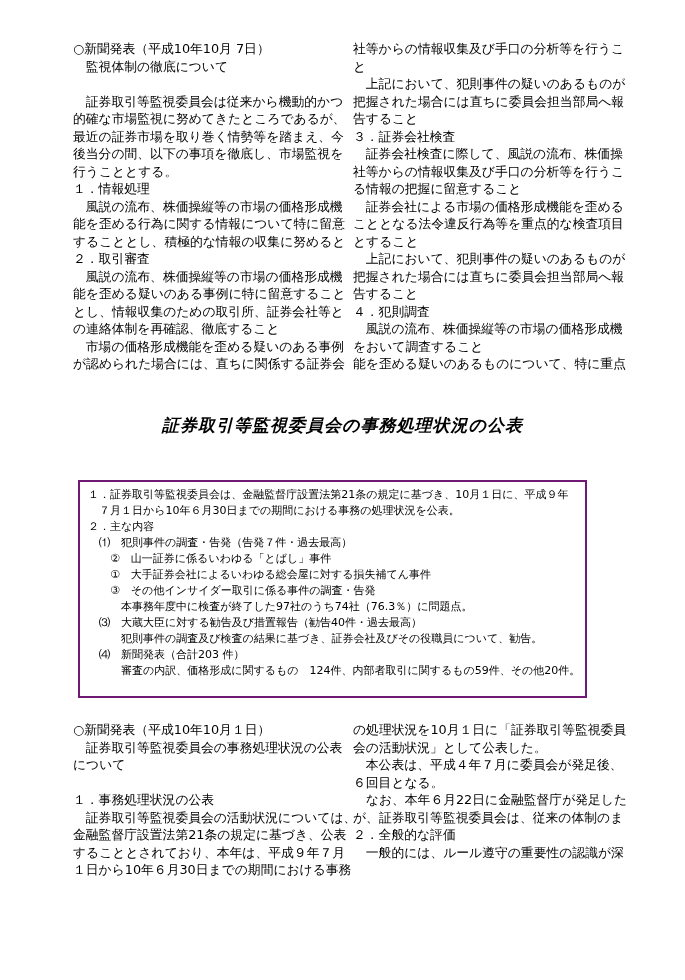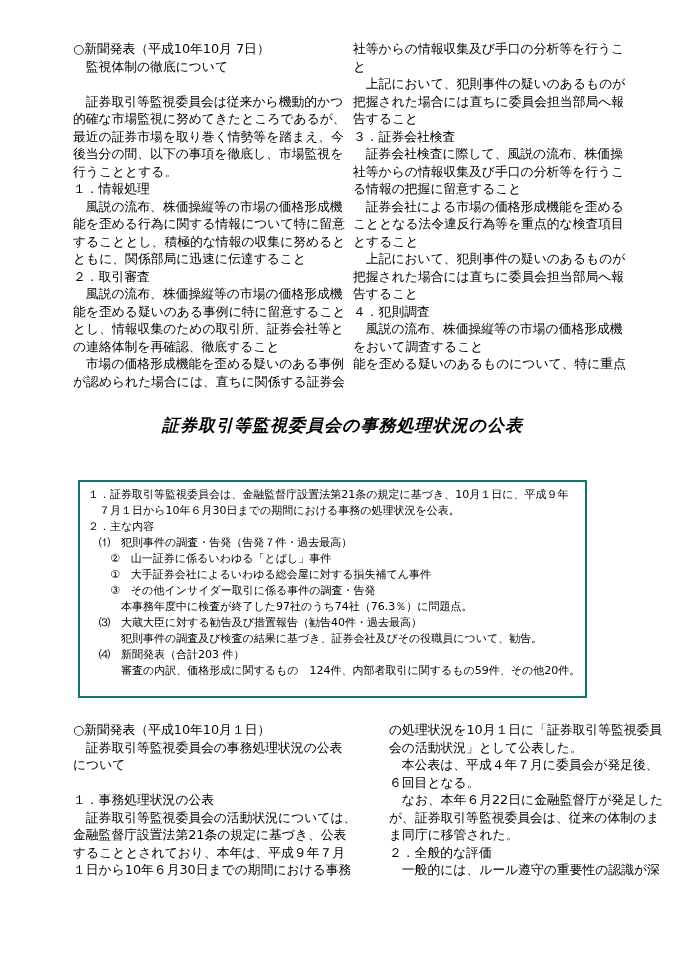--- a/index.html
+++ b/index.html
@@ -78,7 +78,6 @@
         <div class="line">　風説の流布、株価操縦等の市場の価格形成機</div>
         <div class="line">能を歪める行為に関する情報について特に留意</div>
         <div class="line">することとし、積極的な情報の収集に努めると</div>
-        <div class="line">ともに、関係部局に迅速に伝達すること</div>
         <div class="line">２．取引審査</div>
         <div class="line">　風説の流布、株価操縦等の市場の価格形成機</div>
         <div class="line">能を歪める疑いのある事例に特に留意すること</div>

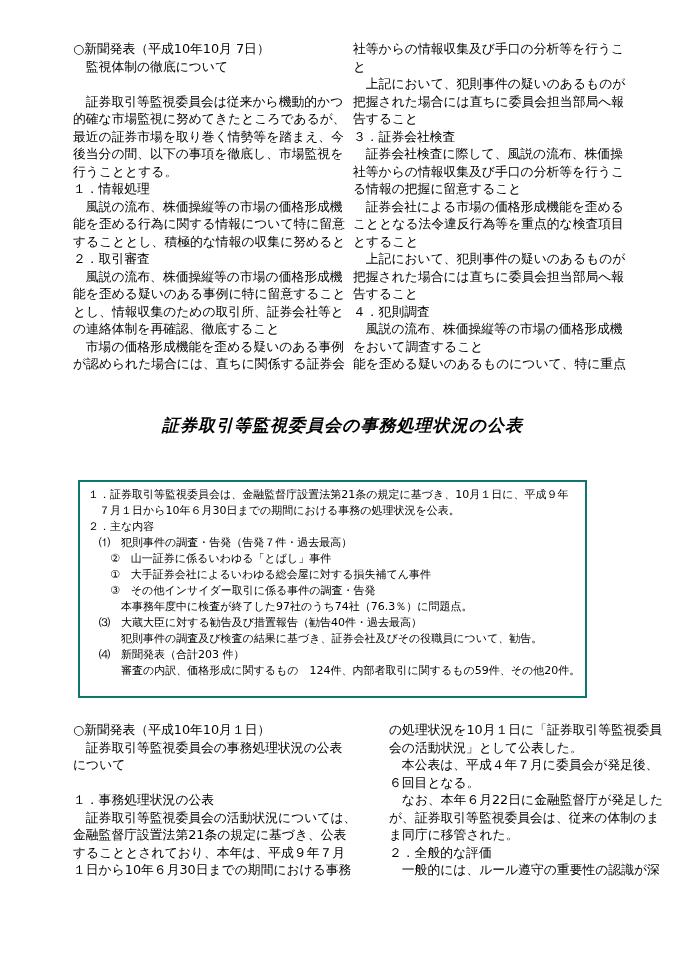--- a/index.html
+++ b/index.html
@@ -49,7 +49,7 @@
     top: 480px;
     width: 509px;
     height: 218px;
-    border: 2px solid #0f766e;
+    border: 2px solid #701a75;
     box-sizing: border-box;
     padding: 5px 8px 0 8px;
     font-size: 11px;

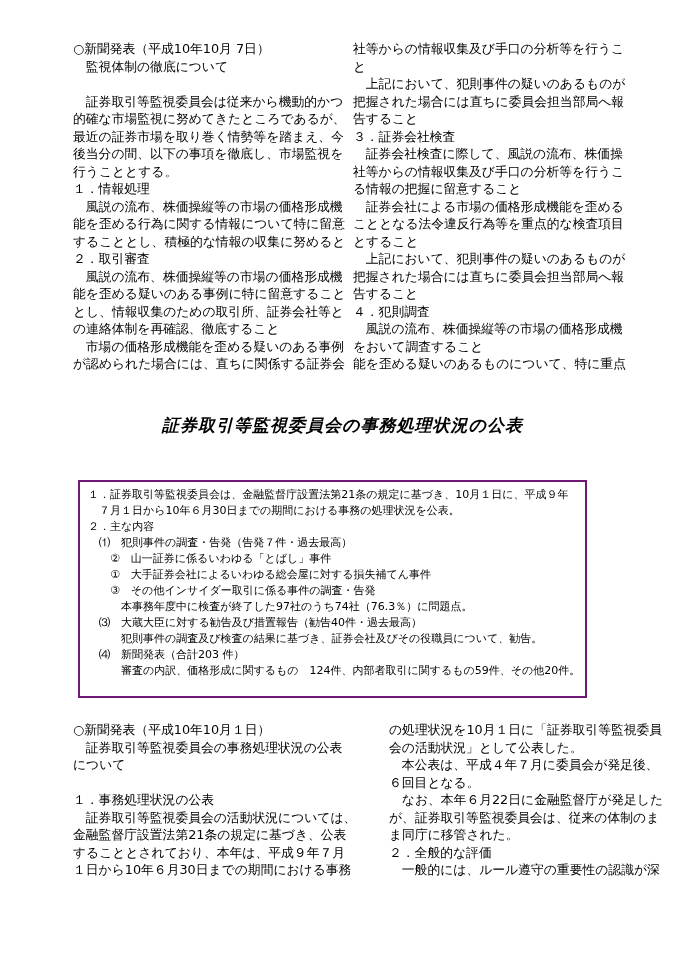--- a/index.html
+++ b/index.html
@@ -31,7 +31,7 @@
     min-height: 17.5px;
   }
   #release1 { left: 73px; top: 40px; }
-  #release2 { left: 73px; top: 721px; gap: 36px; }
+  #release2 { left: 73px; top: 721px; }
   #doc-title {
     position: absolute;
     left: 0;

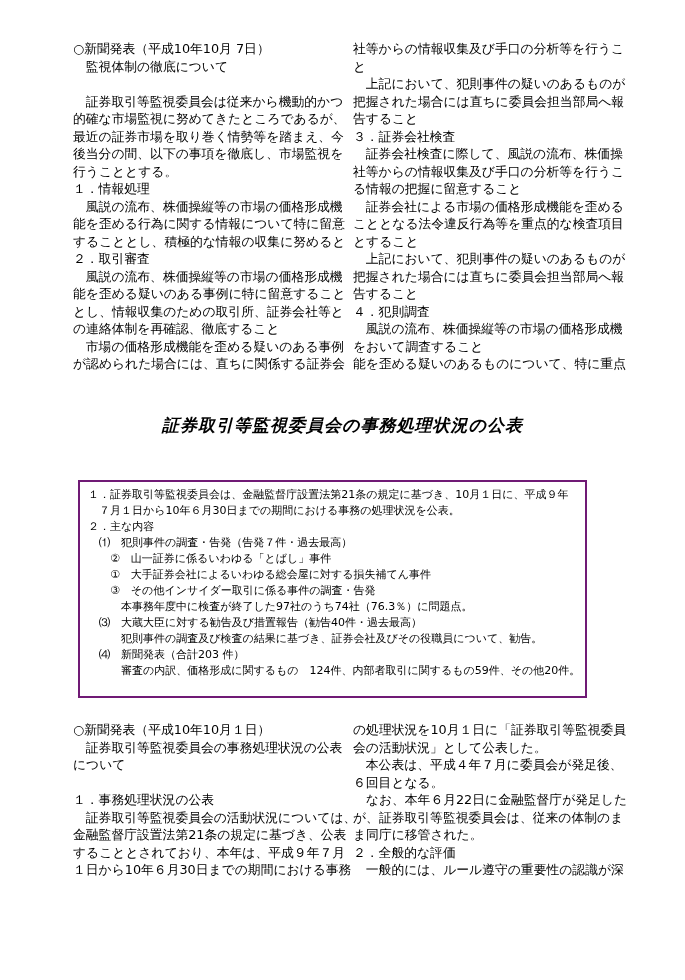--- a/index.html
+++ b/index.html
@@ -145,7 +145,6 @@
         <div class="line">６回目となる。</div>
         <div class="line">　なお、本年６月22日に金融監督庁が発足した</div>
         <div class="line">が、証券取引等監視委員会は、従来の体制のま</div>
-        <div class="line">ま同庁に移管された。</div>
         <div class="line">２．全般的な評価</div>
         <div class="line">　一般的には、ルール遵守の重要性の認識が深</div>
       </div>

